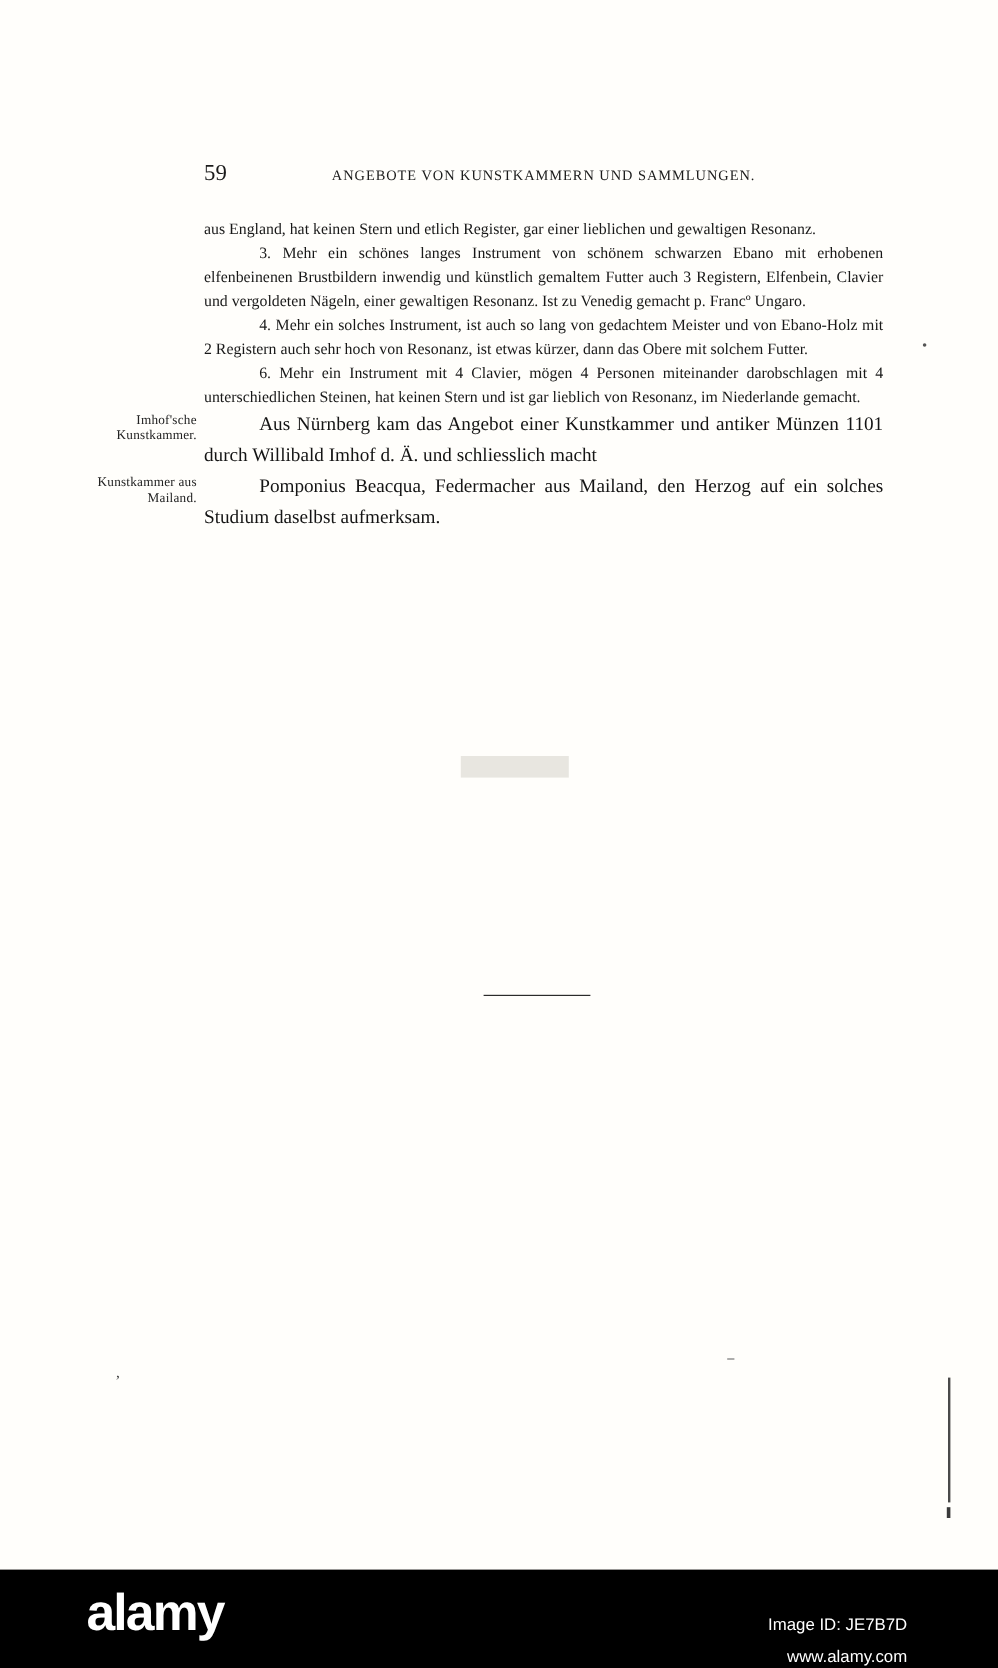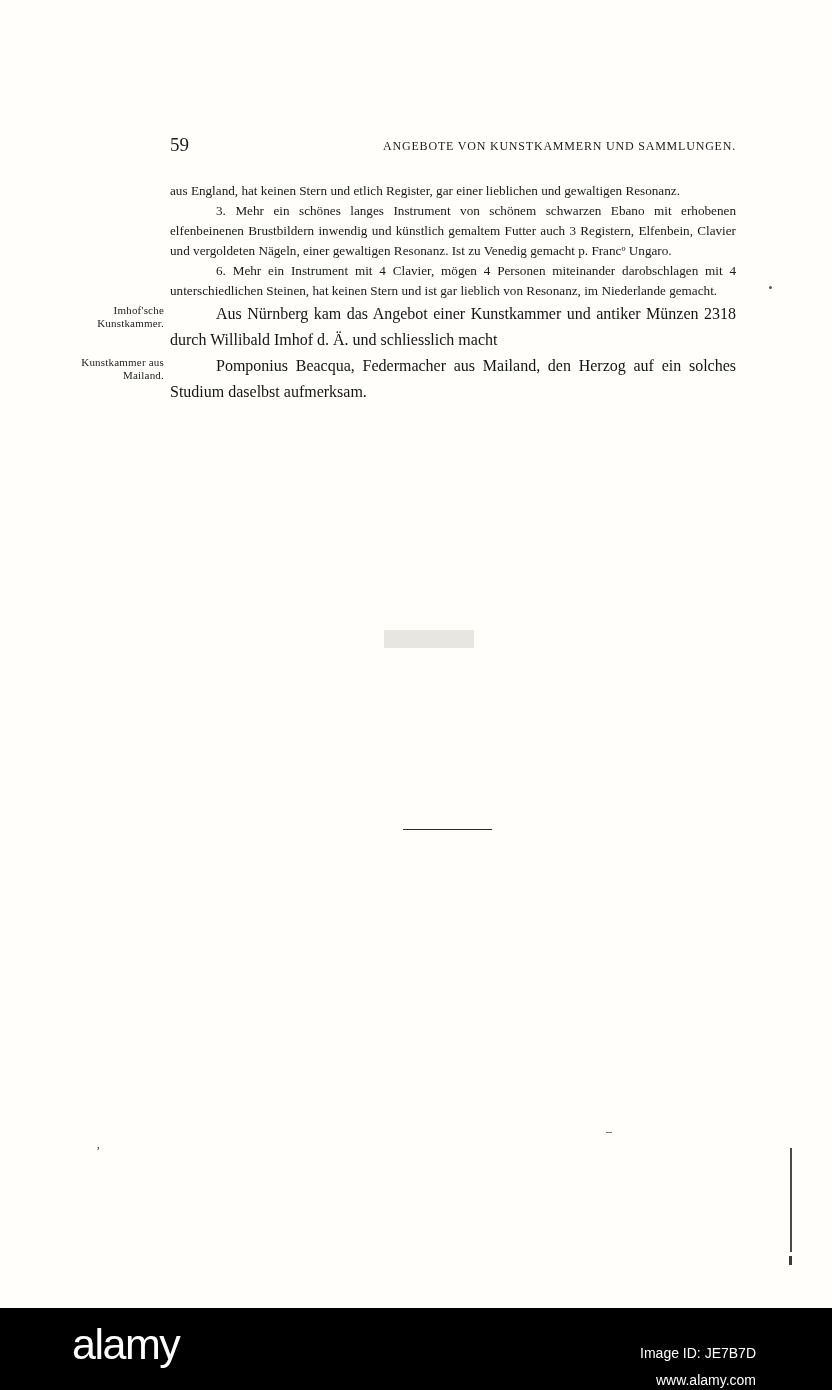--- a/index.html
+++ b/index.html
@@ -16,7 +16,7 @@
   }
   .running-header {
     position:absolute; left:170px; top:139px; width:566px;
-    text-align:right; font-size:12px; letter-spacing:0.8px; color:#1b1b1b;
+    text-align:center; font-size:12px; letter-spacing:0.8px; color:#1b1b1b;
   }
 
   .smudge {

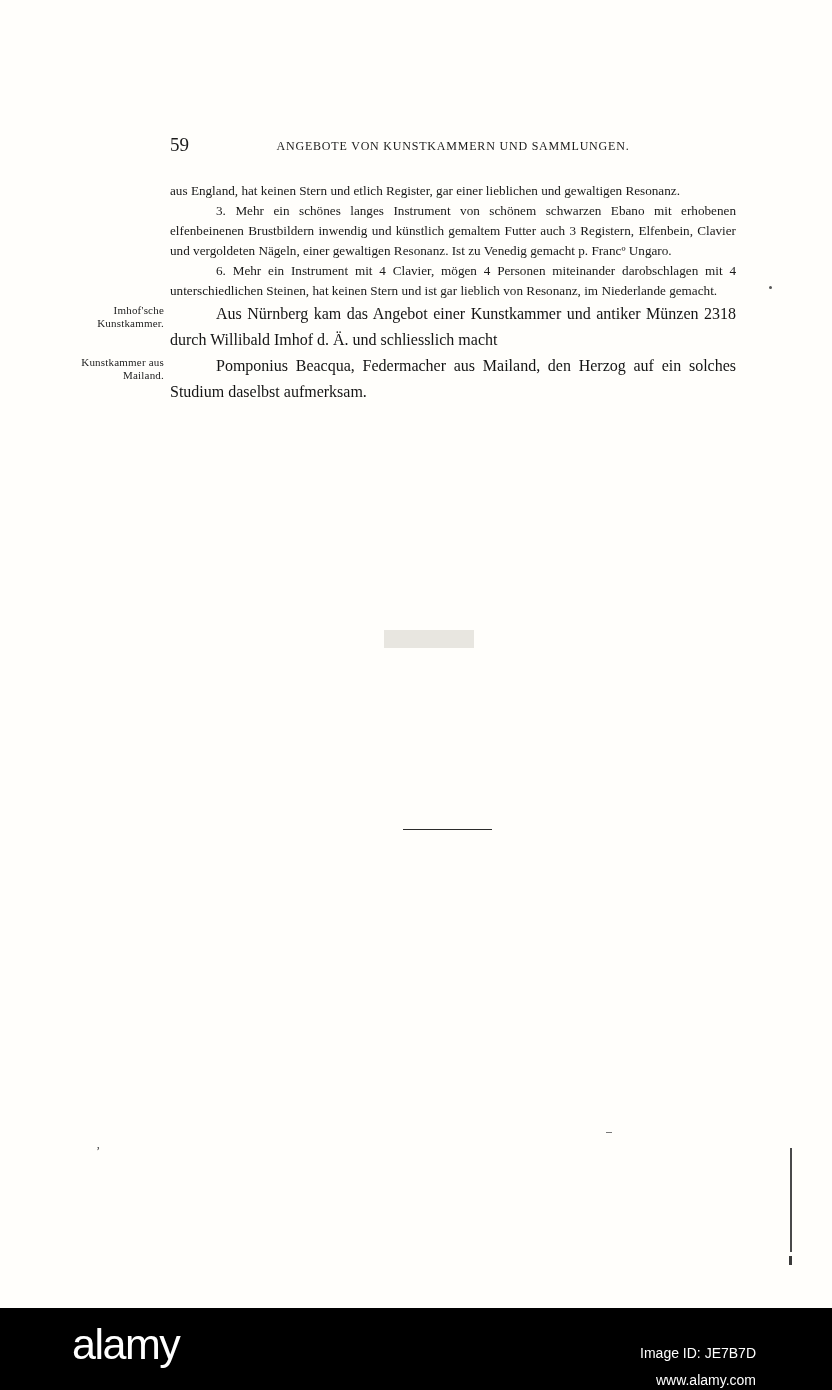--- a/index.html
+++ b/index.html
@@ -81,6 +81,7 @@
   <div class="body-text">
     <p class="continuation">aus England, hat keinen Stern und etlich Register, gar einer lieblichen und gewaltigen Resonanz.</p>
     <p>3. Mehr ein schönes langes Instrument von schönem schwarzen Ebano mit erhobenen elfenbeinenen Brustbildern inwendig und künstlich gemaltem Futter auch 3 Registern, Elfenbein, Clavier und vergoldeten Nägeln, einer gewaltigen Resonanz. Ist zu Venedig gemacht p. Francº Ungaro.</p>
+    <p>4. Mehr ein solches Instrument, ist auch so lang von gedachtem Meister und von Ebano-Holz mit 2 Registern auch sehr hoch von Resonanz, ist etwas kürzer, dann das Obere mit solchem Futter.</p>
     <p>6. Mehr ein Instrument mit 4 Clavier, mögen 4 Personen miteinander darobschlagen mit 4 unterschiedlichen Steinen, hat keinen Stern und ist gar lieblich von Resonanz, im Niederlande gemacht.</p>
 
     <div class="noted-block">

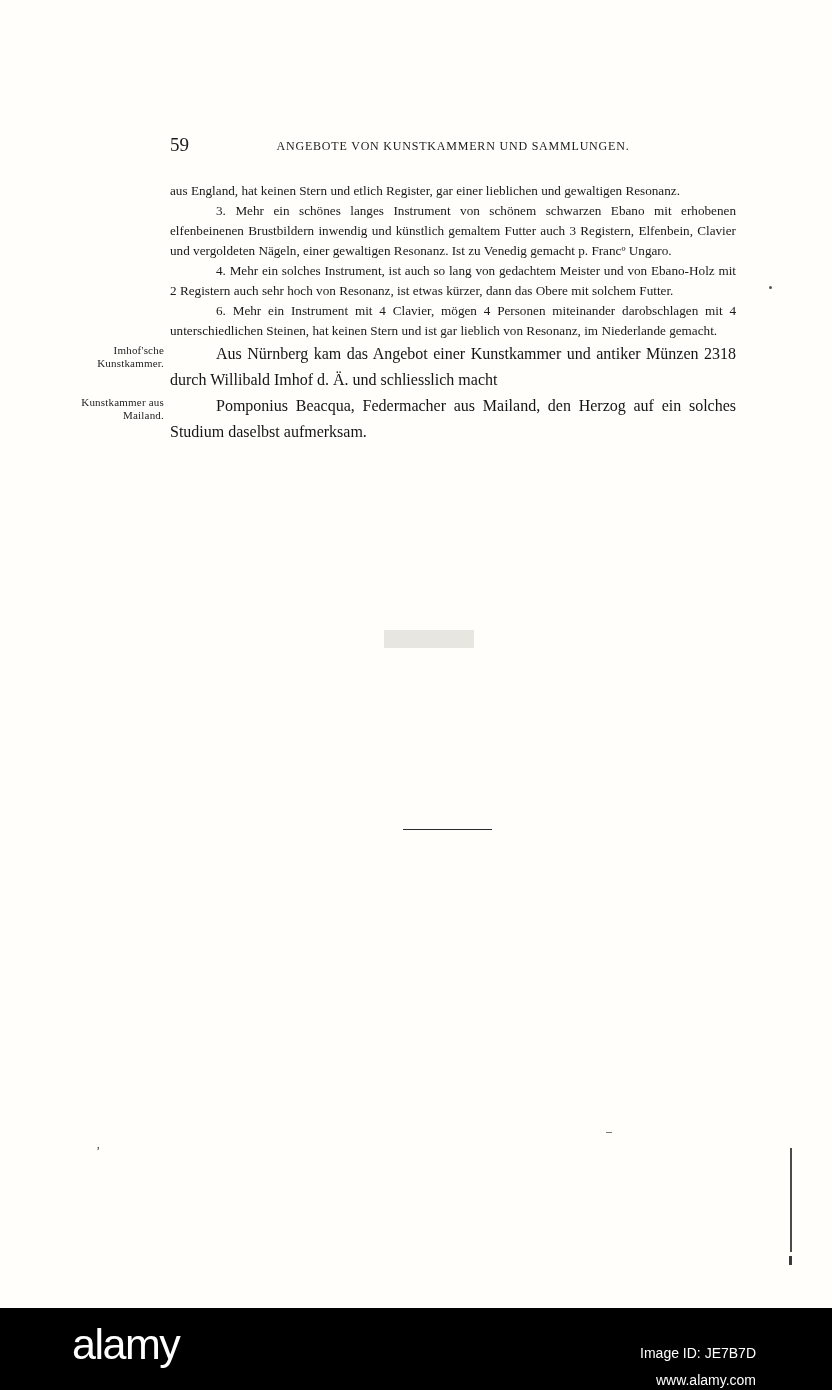--- a/index.html
+++ b/index.html
@@ -86,7 +86,7 @@
 
     <div class="noted-block">
       <div class="margin-note">Imhof'sche Kunstkammer.</div>
-      <p class="big">Aus Nürnberg kam das Angebot einer Kunstkammer und antiker Münzen 2318 durch Willibald Imhof d. Ä. und schliesslich macht</p>
+      <p class="big">Aus Nürnberg kam das Angebot einer Kunstkammer und antiker Münzen 1101 durch Willibald Imhof d. Ä. und schliesslich macht</p>
     </div>
 
     <div class="noted-block">

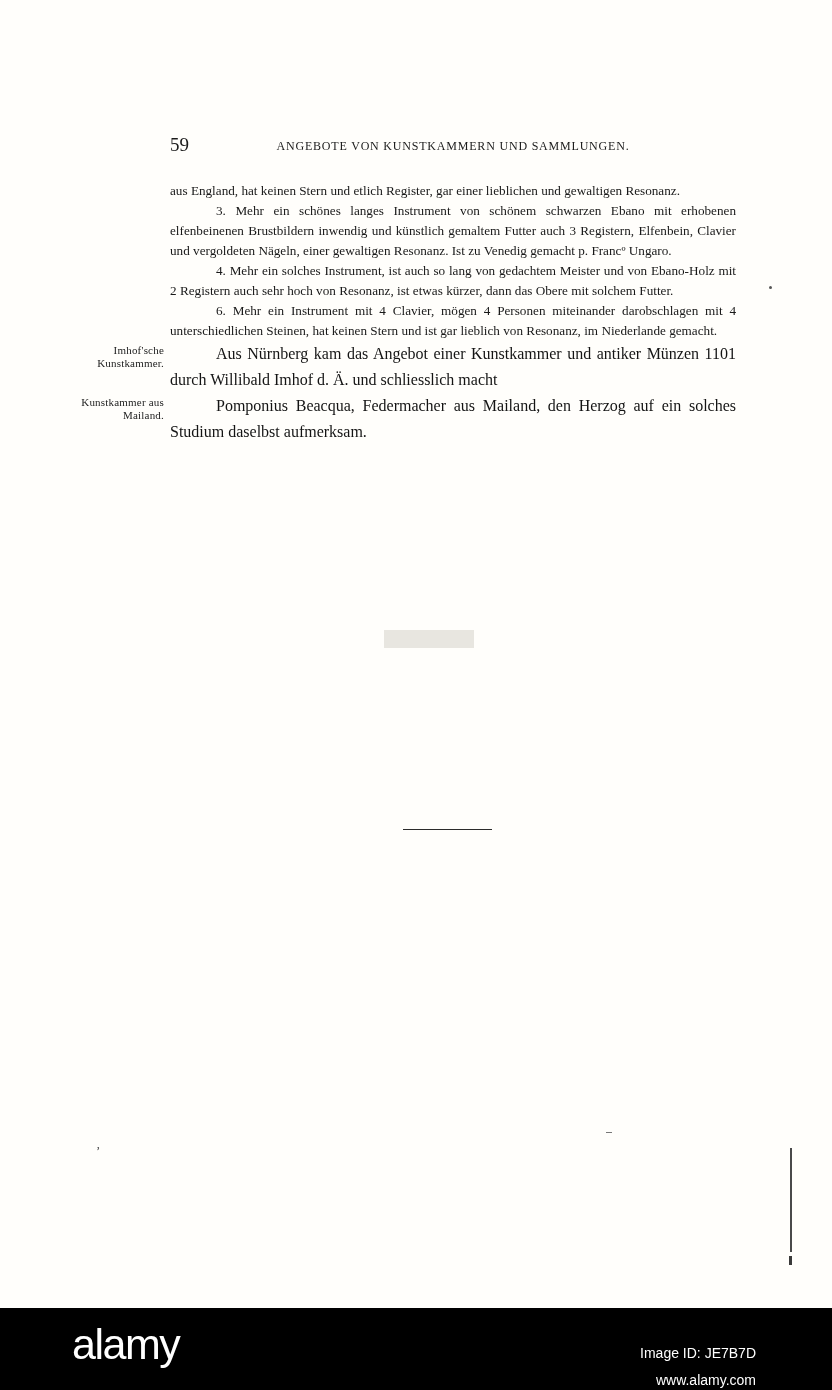--- a/index.html
+++ b/index.html
@@ -61,7 +61,7 @@
   }
   .brand-logo {
     position:absolute; left:72px; top:12px;
-    font-weight:normal; font-size:43px; letter-spacing:-1.5px; color:#ffffff;text-align:right;
+    font-weight:bold; font-size:43px; letter-spacing:-1.5px; color:#ffffff;text-align:right;
   }
   .footer-meta {
     position:absolute; right:76px; top:32px; text-align:right;

